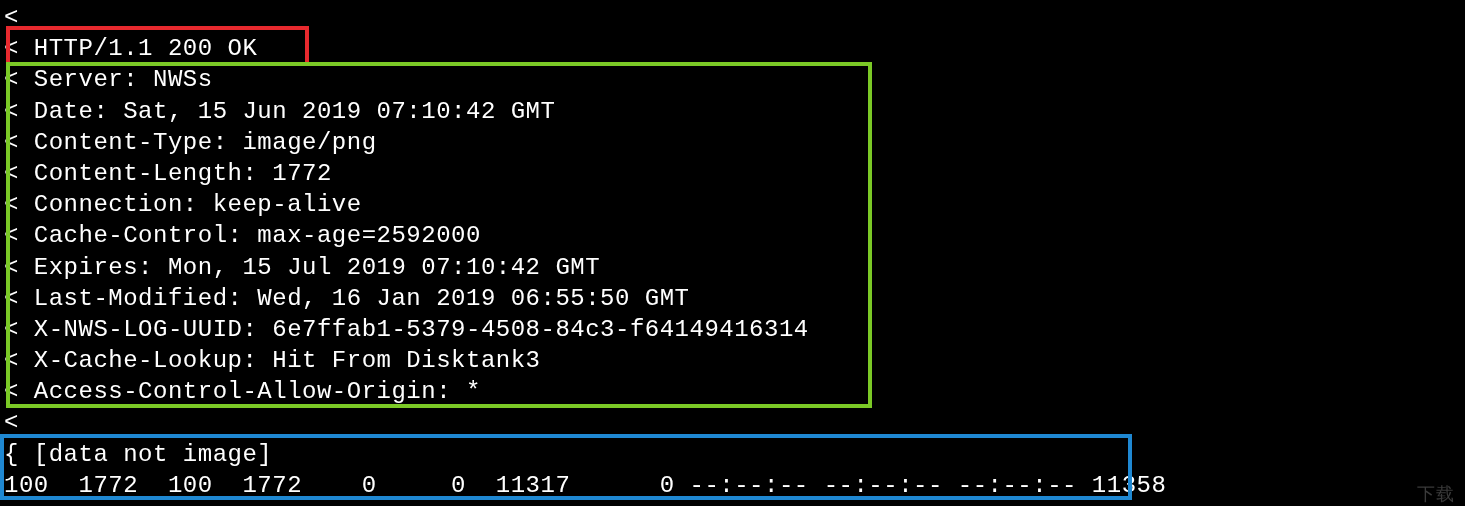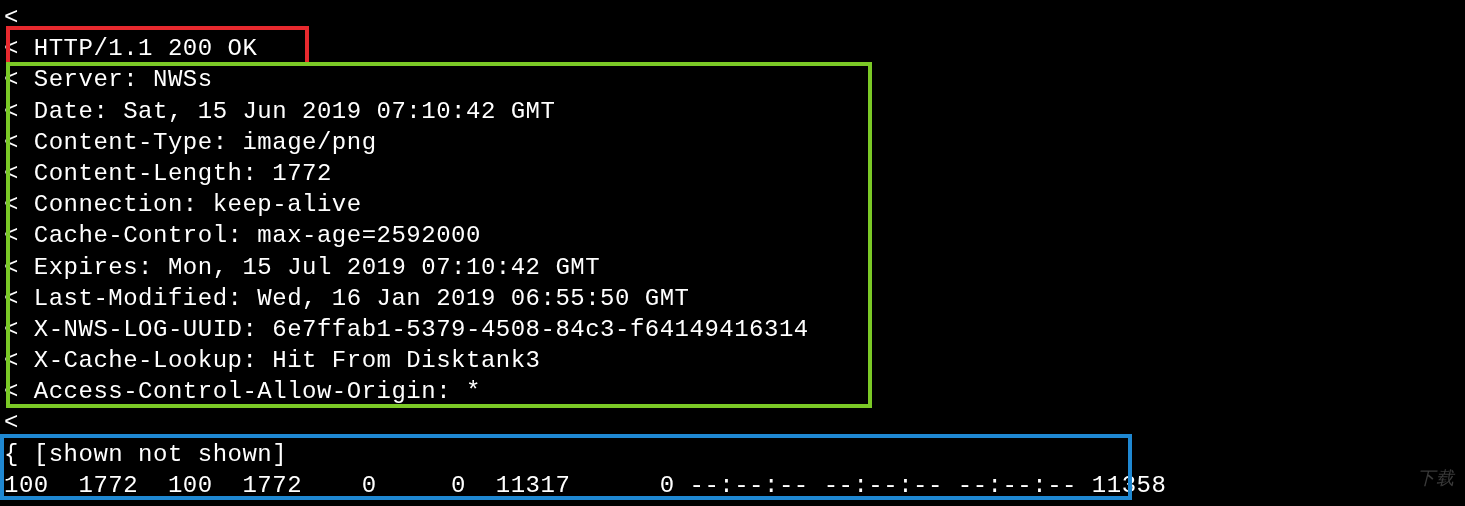--- a/index.html
+++ b/index.html
@@ -78,7 +78,7 @@
 <div class="line">&lt; X-Cache-Lookup: Hit From Disktank3</div>
 <div class="line">&lt; Access-Control-Allow-Origin: *</div>
 <div class="line">&lt; </div>
-<div class="line">{ [shown not shown]</div>
+<div class="line">{ [data not image]</div>
 <div class="line">100  1772  100  1772    0     0  11317      0 --:--:-- --:--:-- --:--:-- 11358</div>
 
 <div class="box-red"></div>

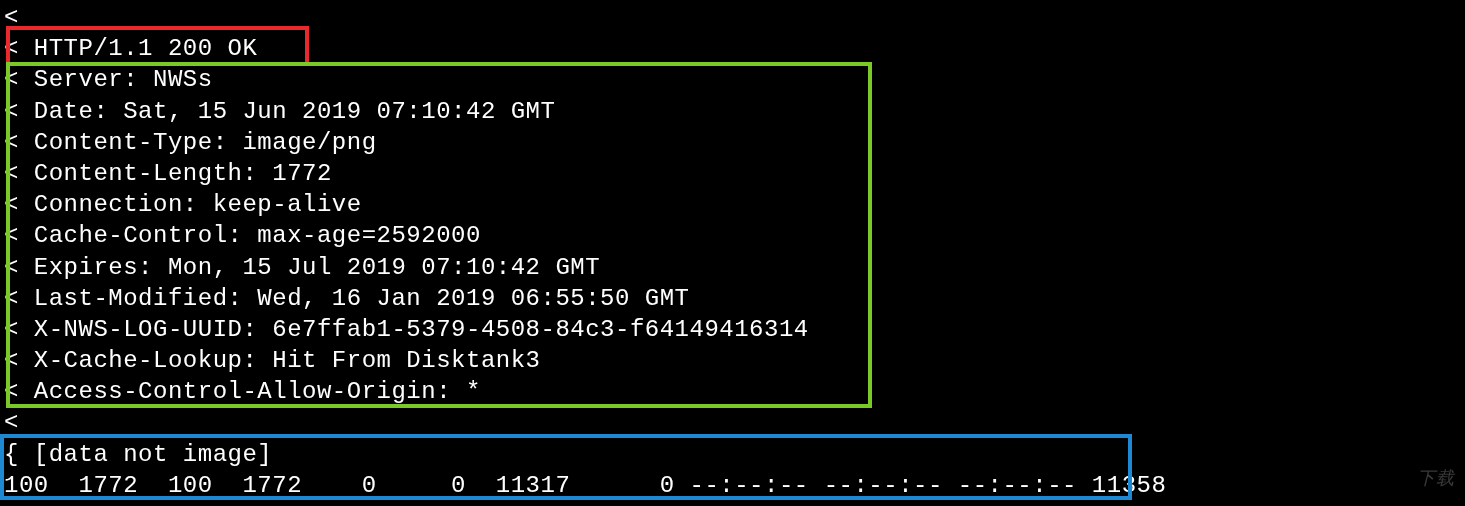--- a/index.html
+++ b/index.html
@@ -53,12 +53,11 @@
     .watermark {
       position: absolute;
       right: 10px;
-      bottom: 16px;
+      bottom: 0;
       font-size: 18px;
       color: #3a3a3a;
       font-family: sans-serif;
       letter-spacing: 1px;
-      font-style: italic;
     }
   </style>
 </head>

